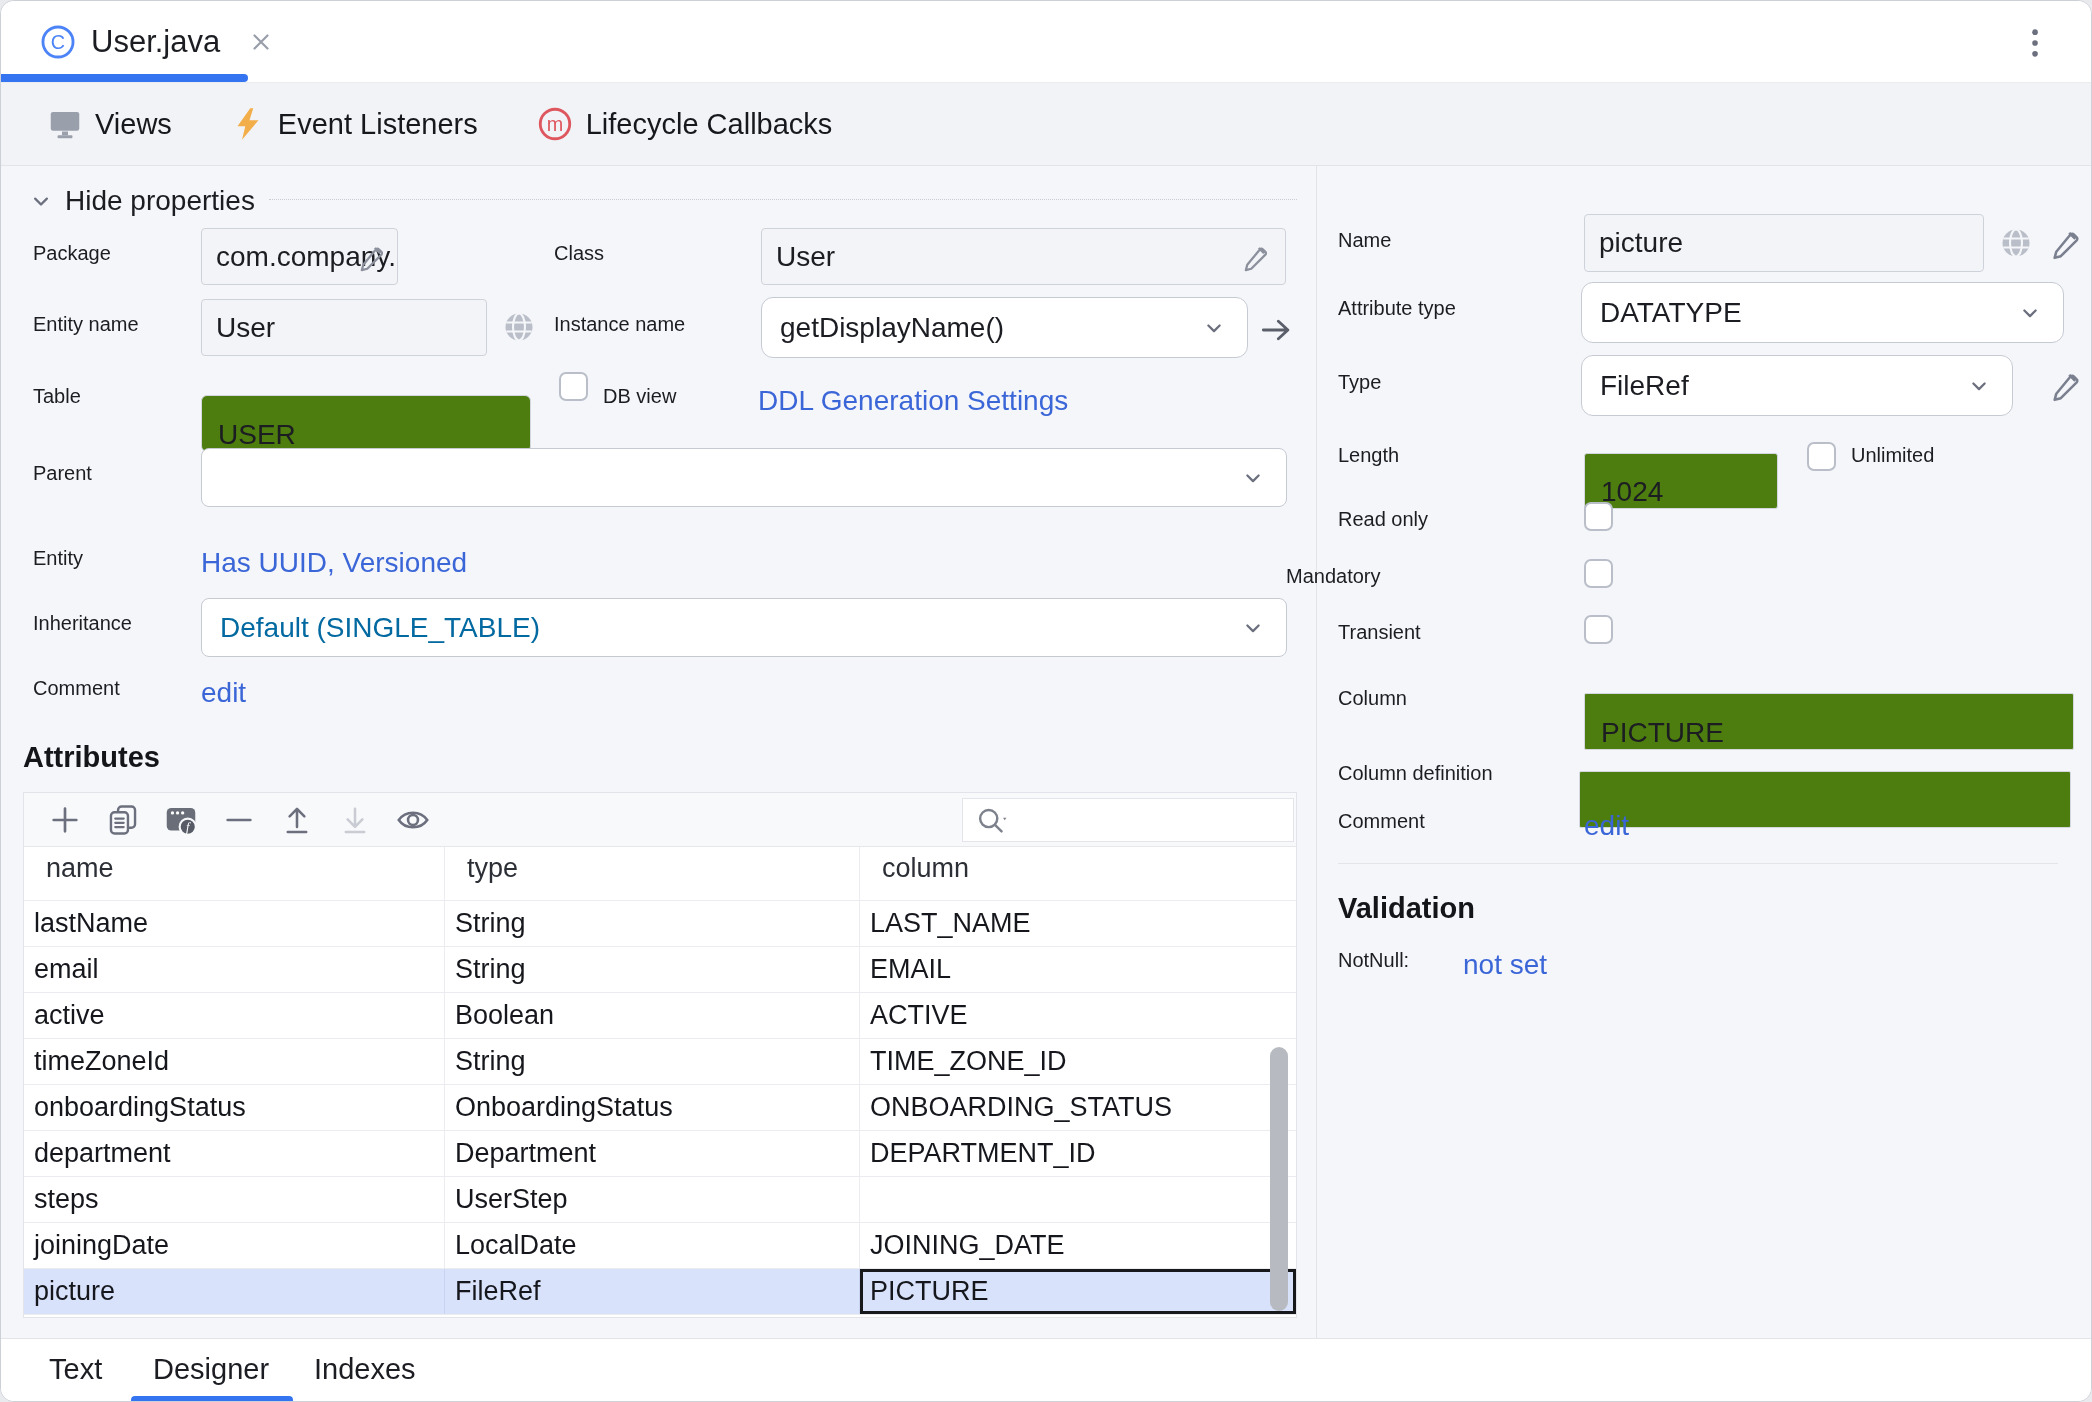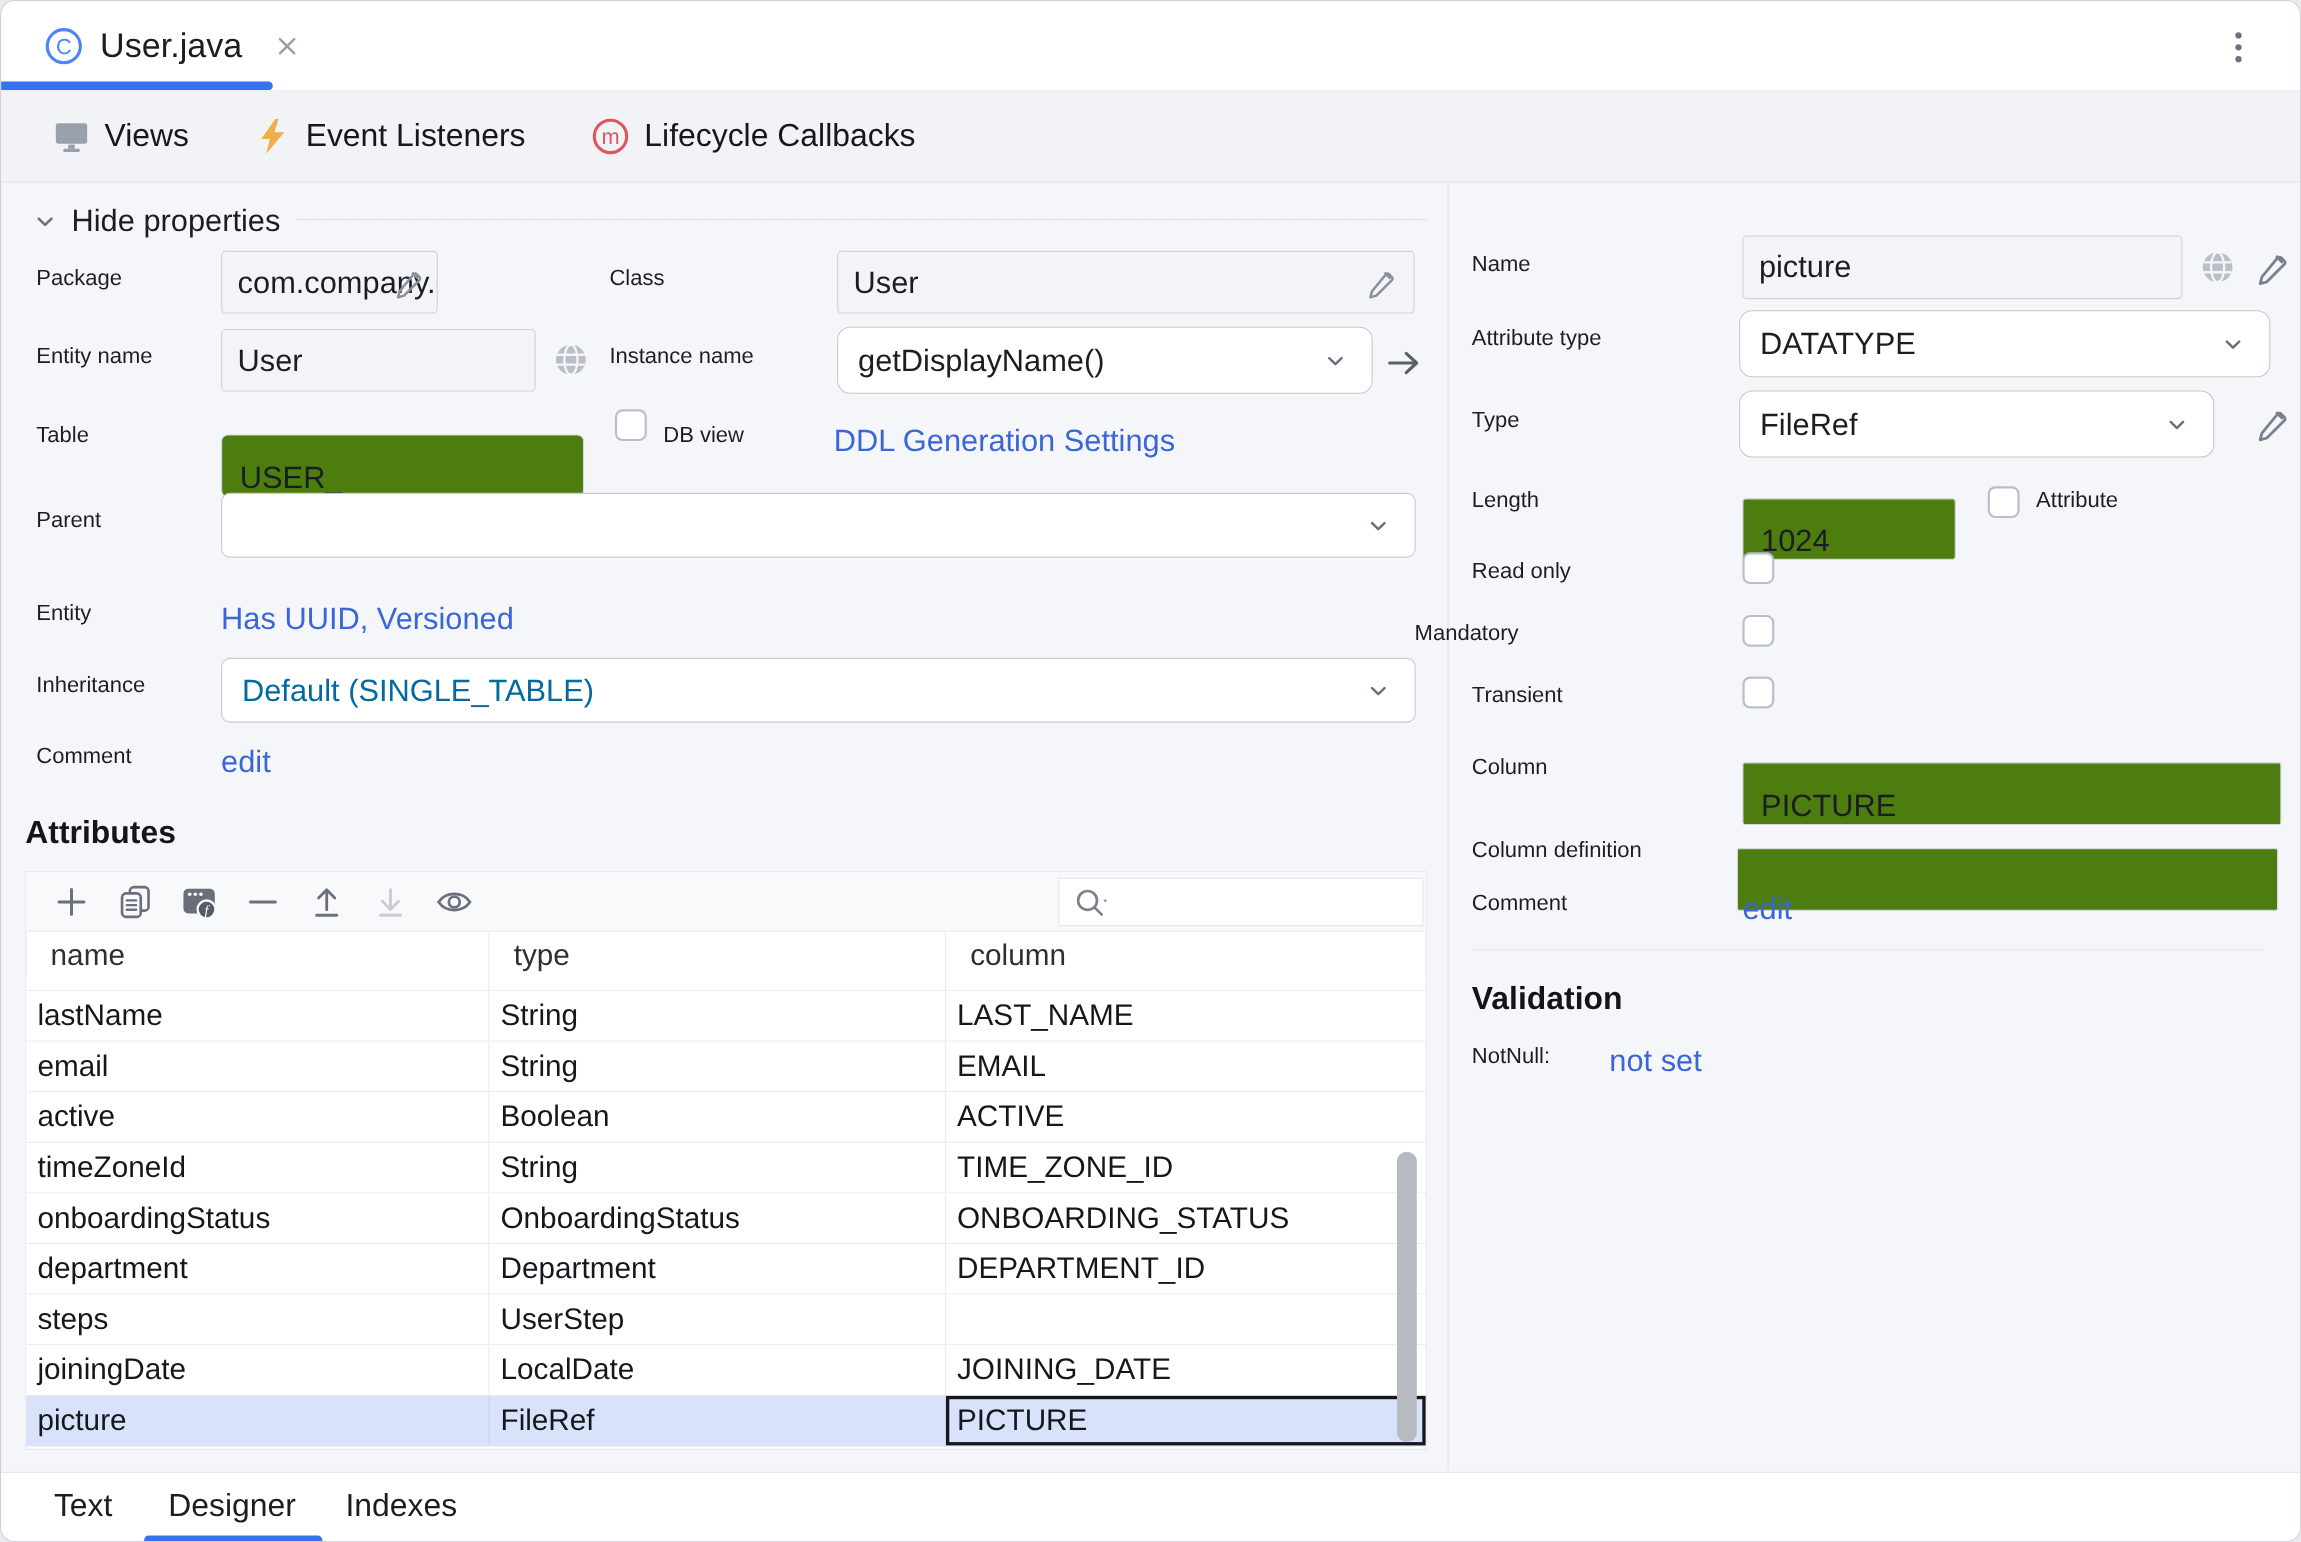--- a/index.html
+++ b/index.html
@@ -392,7 +392,7 @@
     <span>1024</span>
   </div>
   <span class="cb" style="left:1806px; top:441px;"></span>
-  <div class="form-label" style="left:1850px; top:443px;">Attribute</div>
+  <div class="form-label" style="left:1850px; top:443px;">Unlimited</div>
 
   <div class="form-label" style="left:1337px; top:507px;">Read only</div>
   <span class="cb" style="left:1583px; top:501px;"></span>

